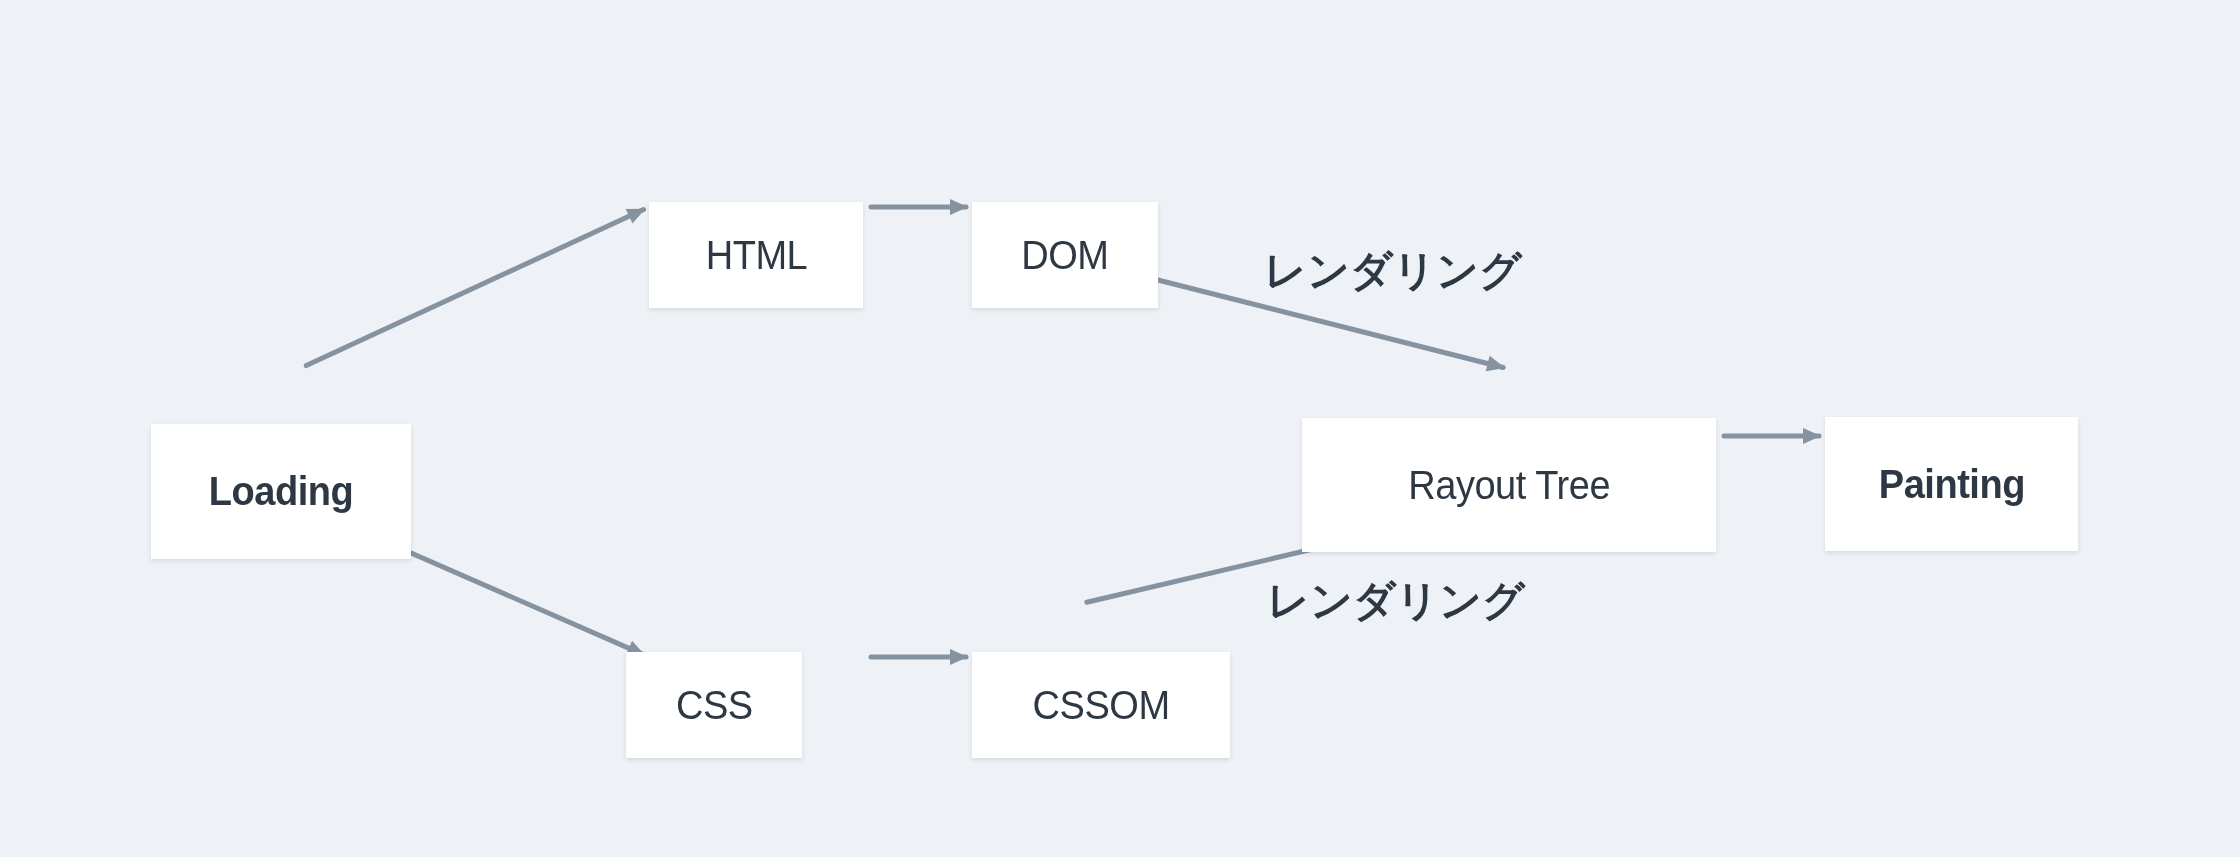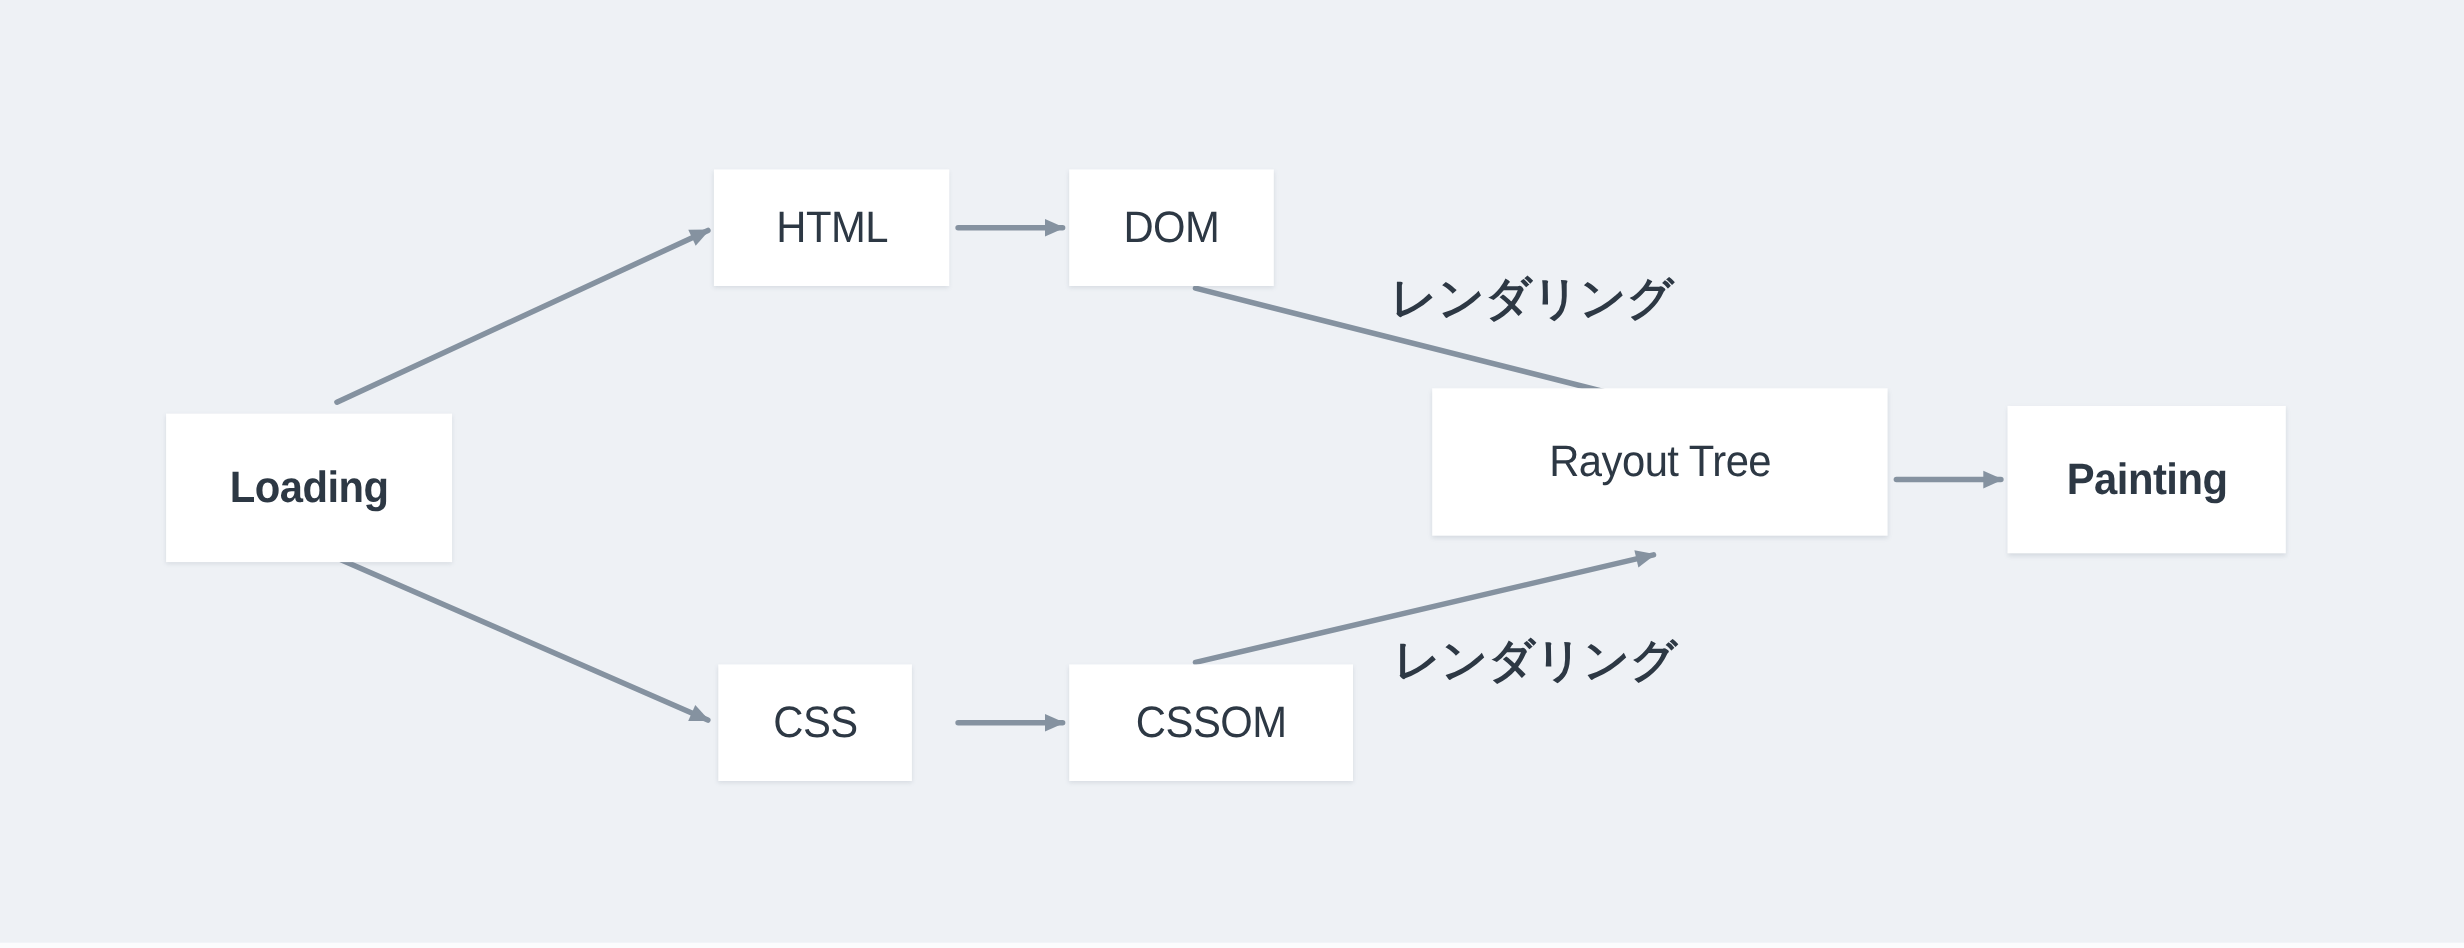--- a/index.html
+++ b/index.html
@@ -30,6 +30,7 @@
     align-items: center;
     justify-content: center;
     box-sizing: border-box;
+    margin-top: 48px;
   }
   .node-label {
     font-size: 40px;

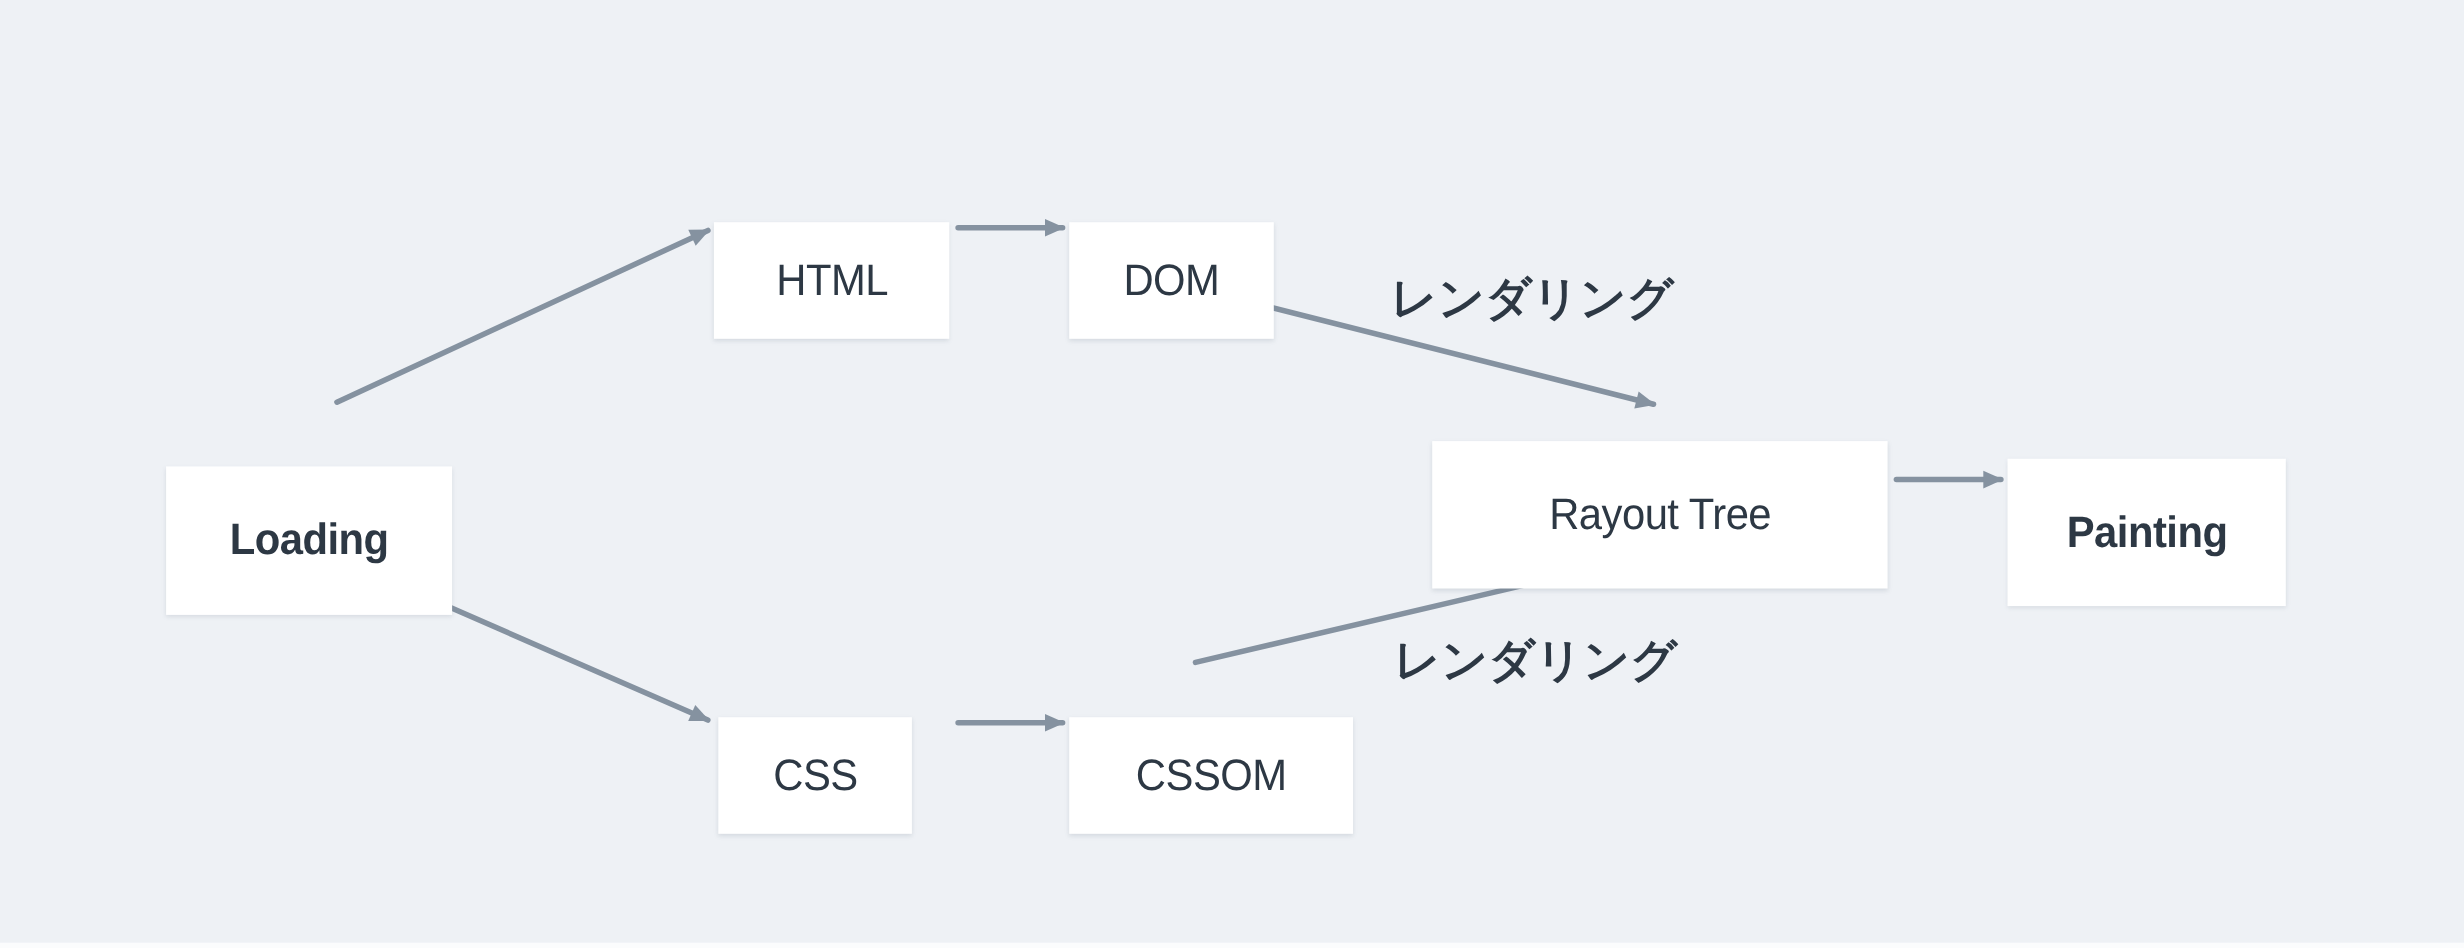--- a/index.html
+++ b/index.html
@@ -95,7 +95,7 @@
     <div class="node" style="left: 972px; top: 604px; width: 258px; height: 106px;">
       <span class="node-label">CSSOM</span>
     </div>
-    <div class="node" style="left: 1302px; top: 353px; width: 414px; height: 134px; text-align: center;">
+    <div class="node" style="left: 1302px; top: 370px; width: 414px; height: 134px; text-align: center;">
       <span class="node-label">Rayout Tree</span>
     </div>
     <div class="node bold" style="left: 1825px; top: 369px; width: 253px; height: 134px;">

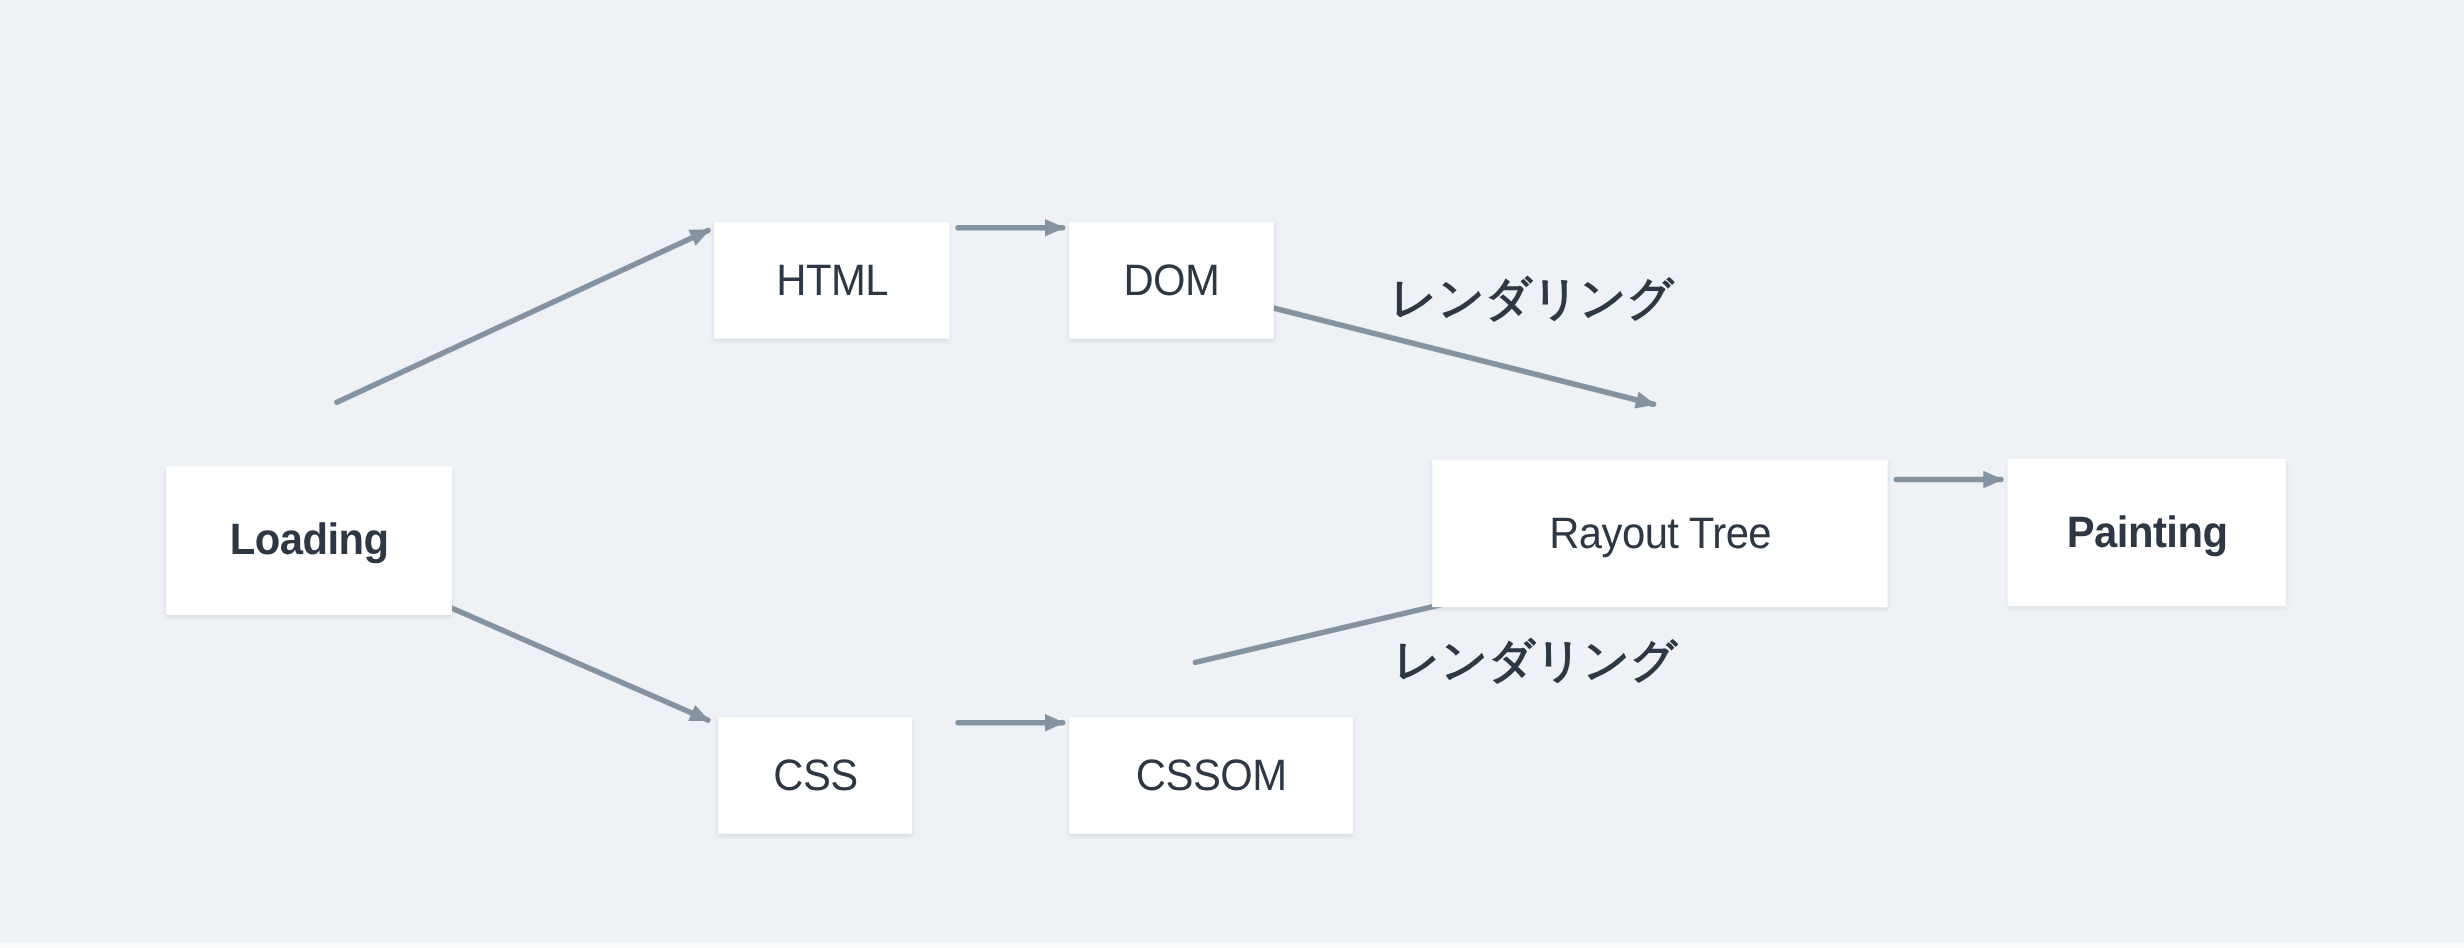--- a/index.html
+++ b/index.html
@@ -89,7 +89,7 @@
     <div class="node" style="left: 972px; top: 154px; width: 186px; height: 106px;">
       <span class="node-label">DOM</span>
     </div>
-    <div class="node" style="left: 653px; top: 604px; width: 176px; height: 106px;">
+    <div class="node" style="left: 626px; top: 604px; width: 176px; height: 106px;">
       <span class="node-label">CSS</span>
     </div>
     <div class="node" style="left: 972px; top: 604px; width: 258px; height: 106px;">

